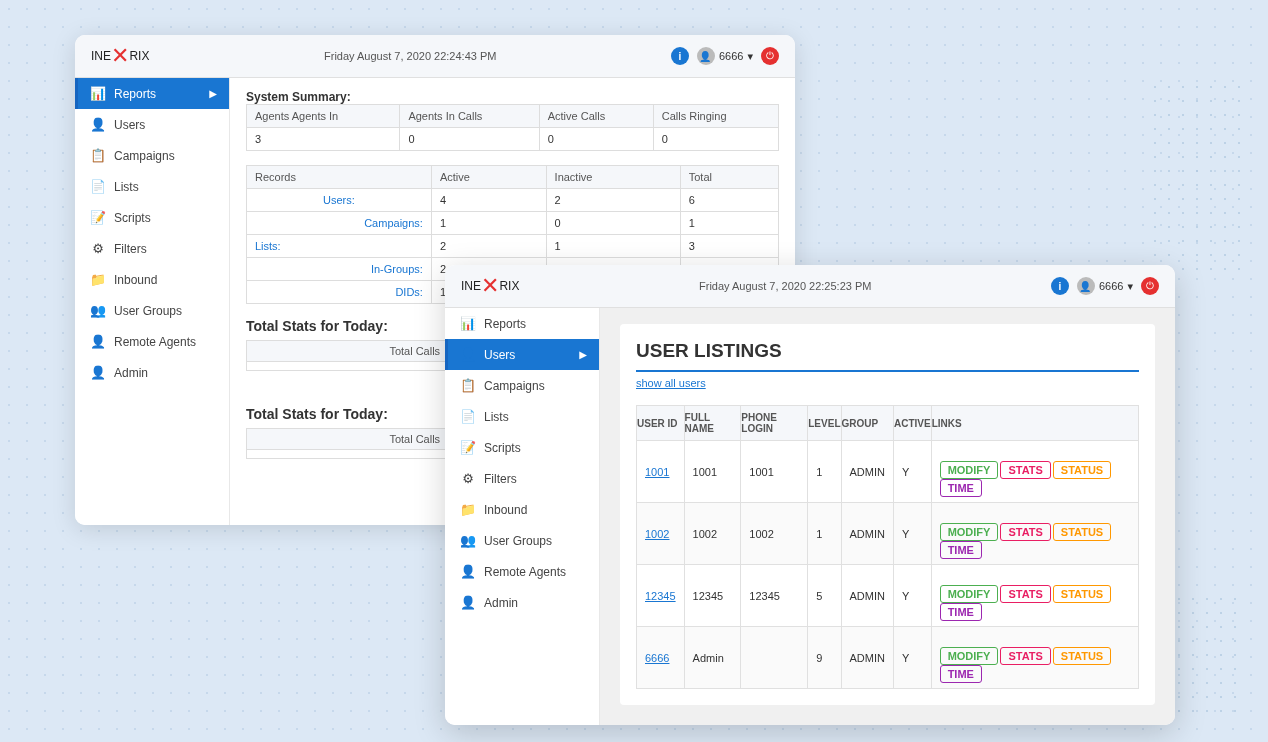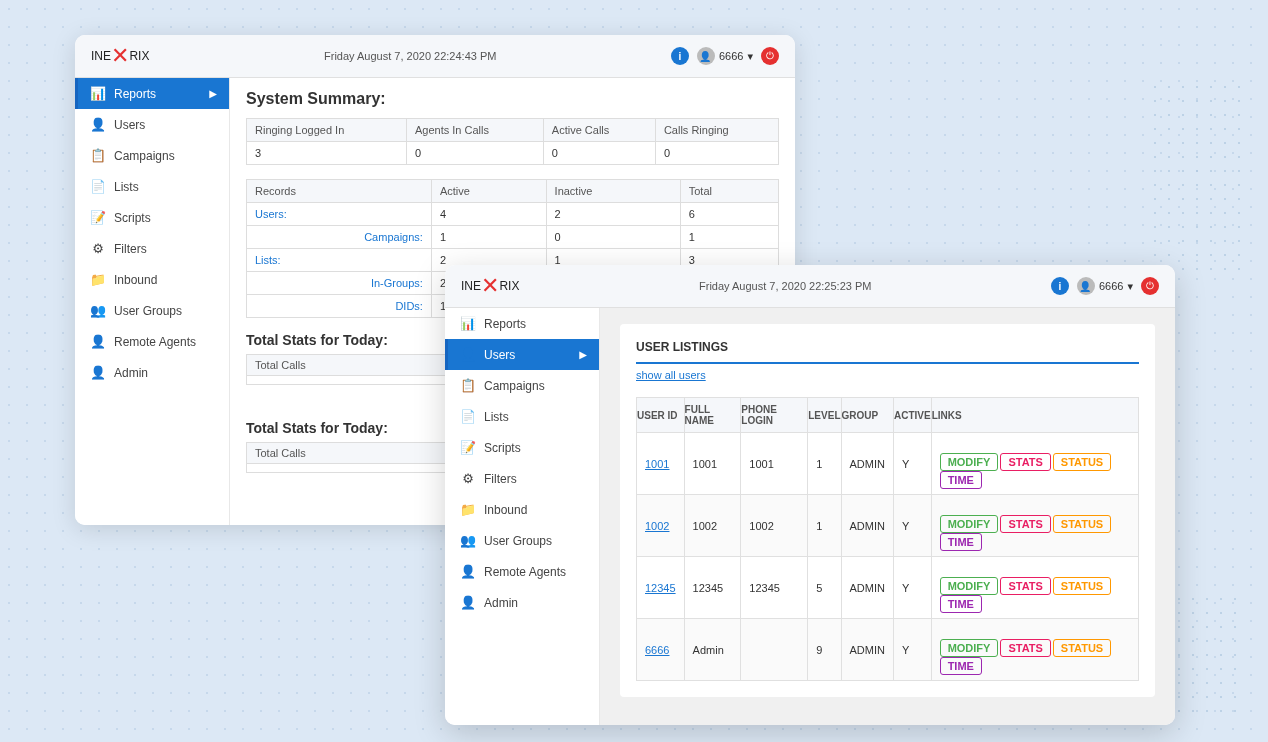--- a/index.html
+++ b/index.html
@@ -178,10 +178,9 @@
     }
 
     .section-title {
-      font-size: 16px;
+      font-size: 12px;
       font-weight: bold;
       color: #333;
-      margin-bottom: 10px;
     }
 
     .data-table {

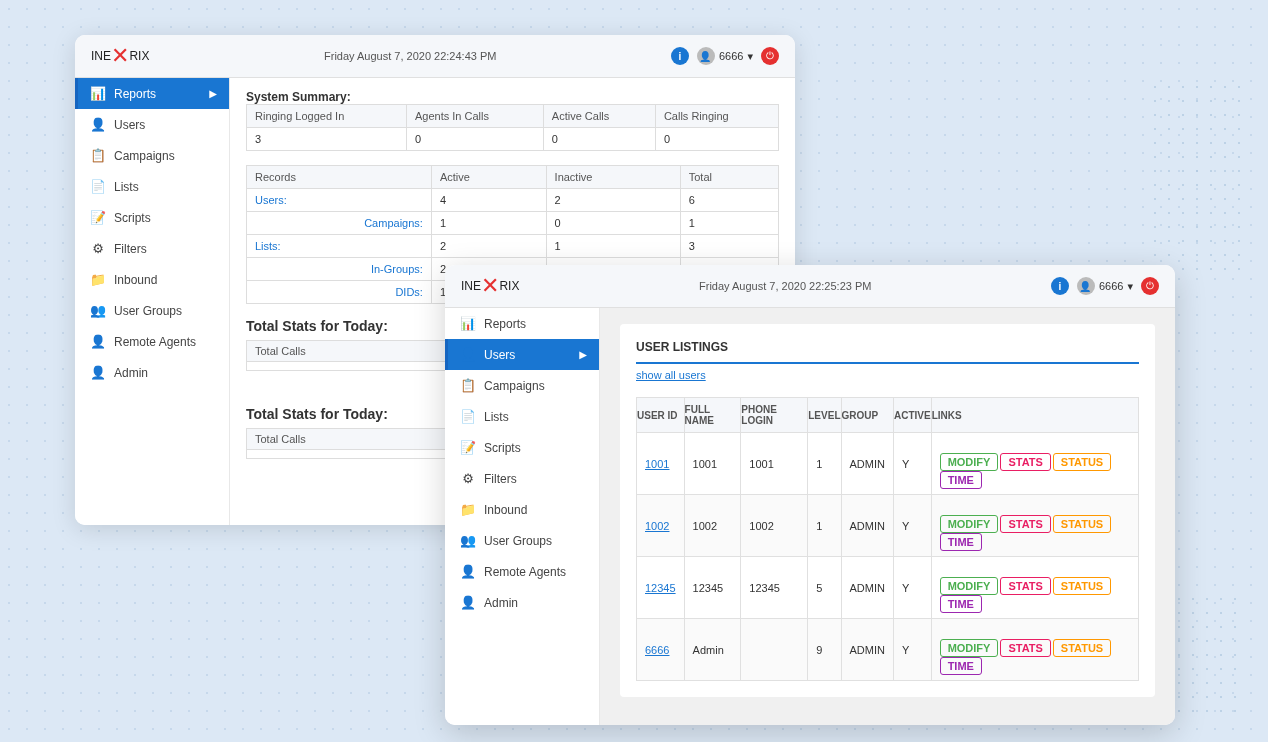--- a/index.html
+++ b/index.html
@@ -439,7 +439,7 @@
         <table class="data-table">
           <thead>
             <tr>
-              <th>Ringing Logged In</th>
+              <th>Agents Agents In</th>
               <th>Agents In Calls</th>
               <th>Active Calls</th>
               <th>Calls Ringing</th>

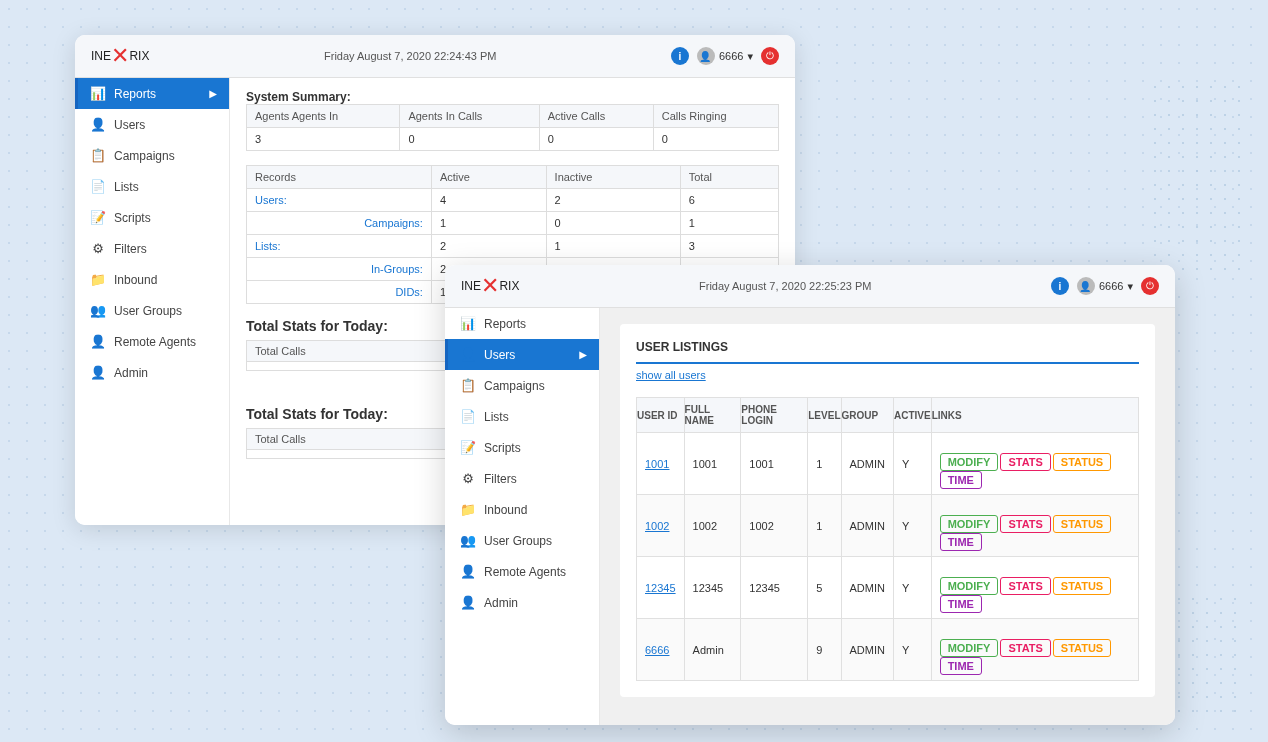--- a/index.html
+++ b/index.html
@@ -466,7 +466,7 @@
           </thead>
           <tbody id="w1-records-body">
           <tr>
-      <td style="text-align:left;color:#1976d2;cursor:pointer;">Users:</td>
+      <td style="text-align:center;color:#1976d2;cursor:pointer;">Users:</td>
       <td>4</td>
       <td>2</td>
       <td>6</td>

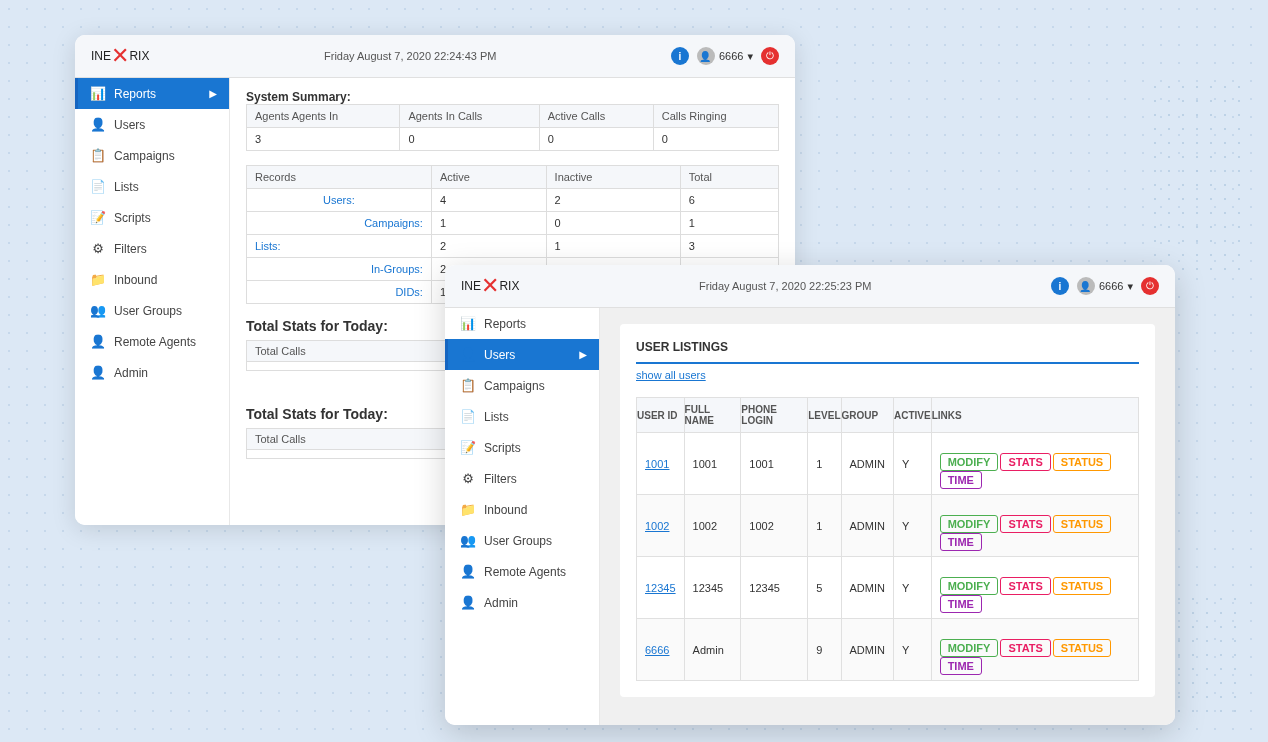--- a/index.html
+++ b/index.html
@@ -223,7 +223,7 @@
       border: 1px solid #ddd;
       padding: 4px 8px;
       background: #f5f7fa;
-      text-align: left;
+      text-align: right;
       font-weight: normal;
       color: #555;
     }

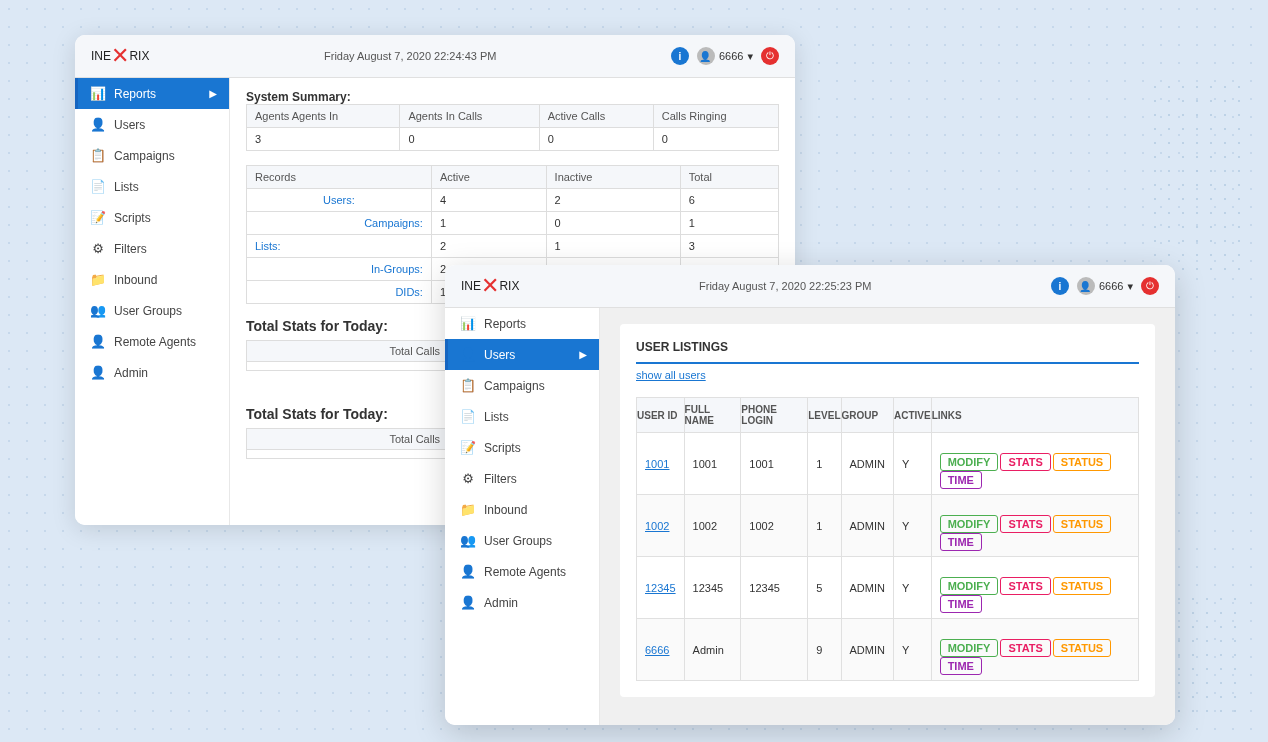--- a/index.html
+++ b/index.html
@@ -270,7 +270,7 @@
     }
 
     .ul-title {
-      font-size: 12px;
+      font-size: 19px;
       font-weight: bold;
       color: #333;
       margin-bottom: 4px;

